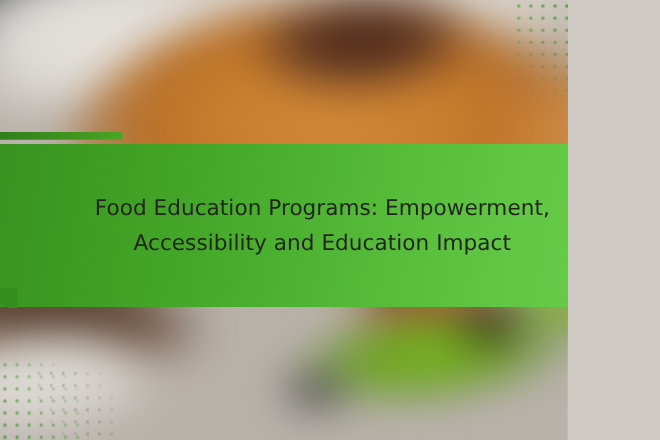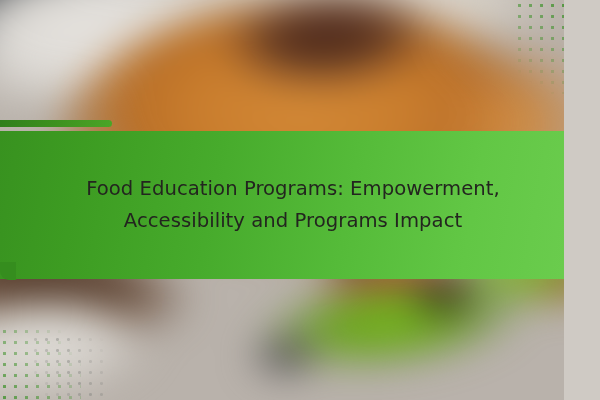--- a/index.html
+++ b/index.html
@@ -14,7 +14,7 @@
 
   #stage {
     position: relative;
-    width: 564px;
+    width: 516px;
     height: 400px;
     overflow: hidden;
     background: #b9b2ab;

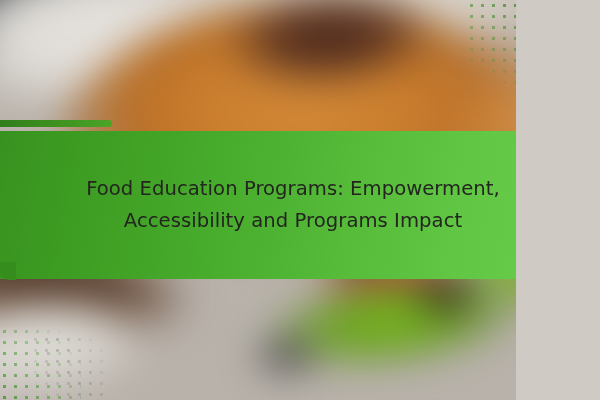--- a/index.html
+++ b/index.html
@@ -299,7 +299,7 @@
   <div class="banner">
     <h1 class="banner-title">
       <span style="display: block;">Food Education Programs: Empowerment,</span>
-      <span style="display: block;">Accessibility and Programs Impact</span>
+      <span style="display: block;">Accessibility and Education Impact</span>
     </h1>
   </div>
 

